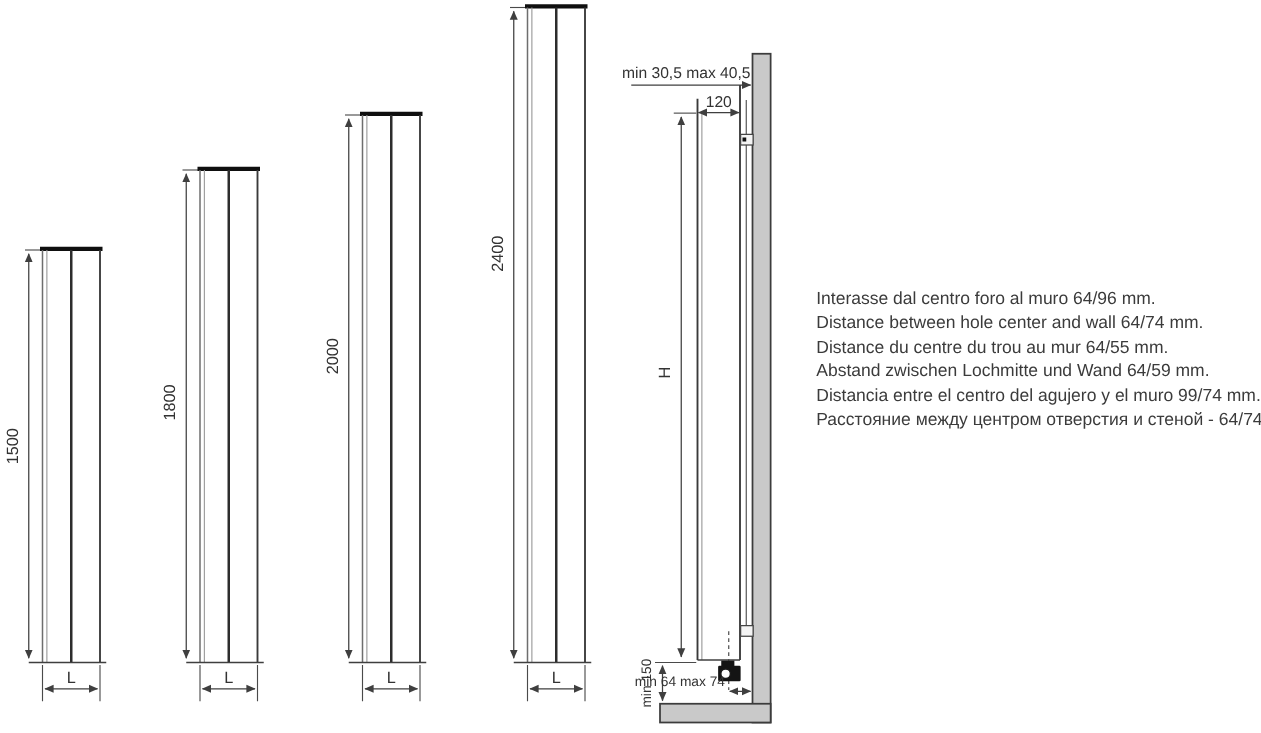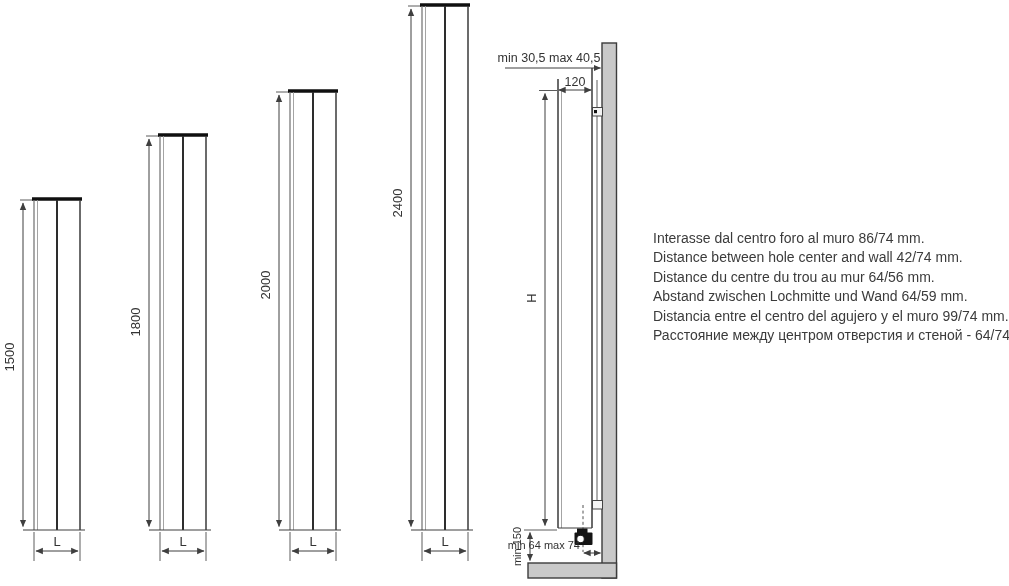--- a/index.html
+++ b/index.html
@@ -140,7 +140,7 @@
 </svg>
 
   <div class="notes">
-    <div>Interasse dal centro foro al muro 86/74 mm.</div>
+    <div>Interasse dal centro foro al muro 64/96 mm.</div>
     <div>Distance between hole center and wall 42/74 mm.</div>
     <div>Distance du centre du trou au mur 64/56 mm.</div>
     <div>Abstand zwischen Lochmitte und Wand 64/59 mm.</div>

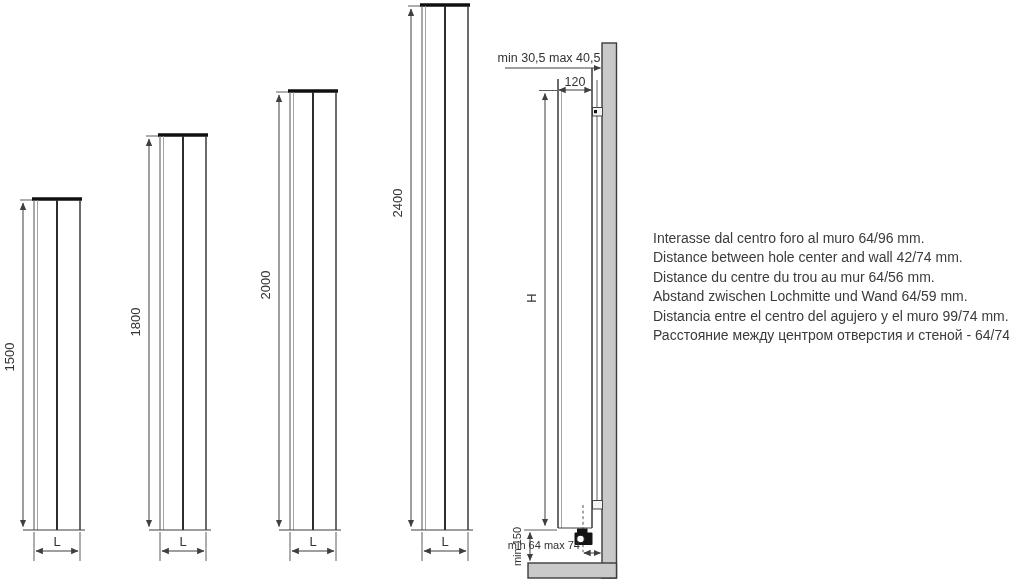--- a/index.html
+++ b/index.html
@@ -141,7 +141,7 @@
 
   <div class="notes">
     <div>Interasse dal centro foro al muro 64/96 mm.</div>
-    <div>Distance between hole center and wall 42/74 mm.</div>
+    <div>Distance between hole center and wall 64/74 mm.</div>
     <div>Distance du centre du trou au mur 64/56 mm.</div>
     <div>Abstand zwischen Lochmitte und Wand 64/59 mm.</div>
     <div>Distancia entre el centro del agujero y el muro 99/74 mm.</div>

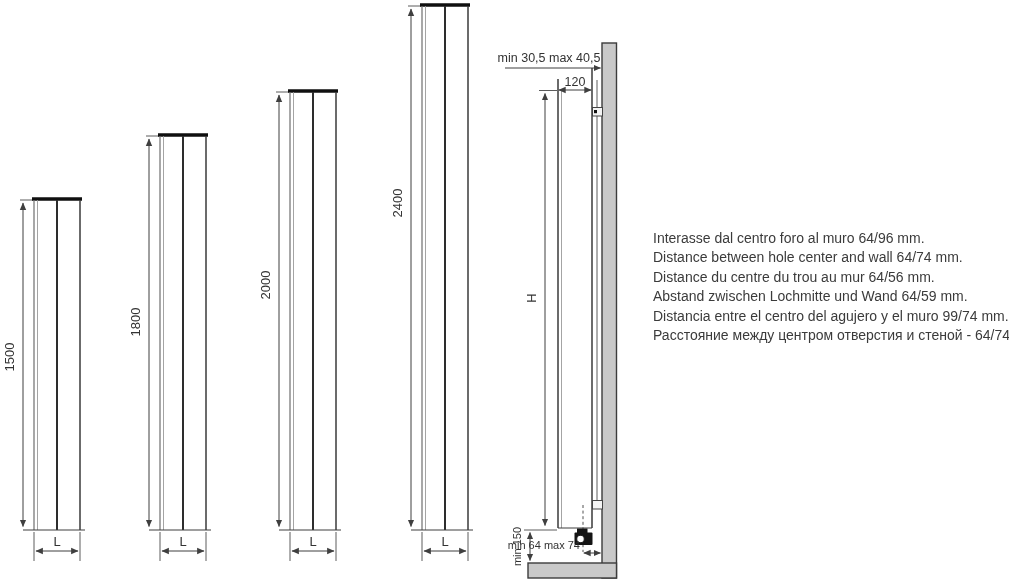--- a/index.html
+++ b/index.html
@@ -142,7 +142,7 @@
   <div class="notes">
     <div>Interasse dal centro foro al muro 64/96 mm.</div>
     <div>Distance between hole center and wall 64/74 mm.</div>
-    <div>Distance du centre du trou au mur 64/56 mm.</div>
+    <div>Distance du centre du trou au mur 64/55 mm.</div>
     <div>Abstand zwischen Lochmitte und Wand 64/59 mm.</div>
     <div>Distancia entre el centro del agujero y el muro 99/74 mm.</div>
     <div>Расстояние между центром отверстия и стеной - 64/74 мм.</div>

